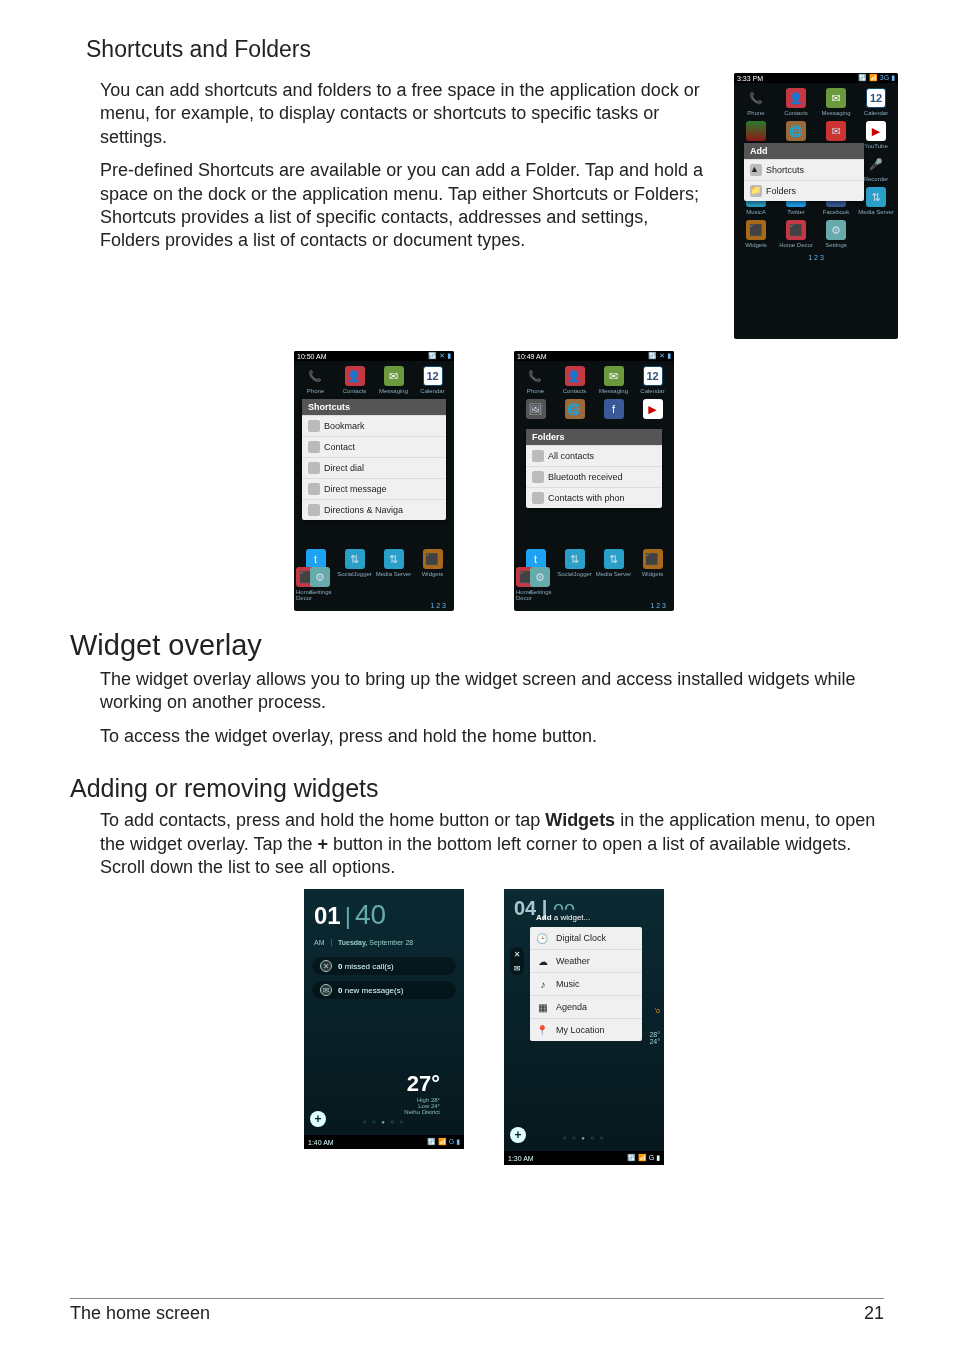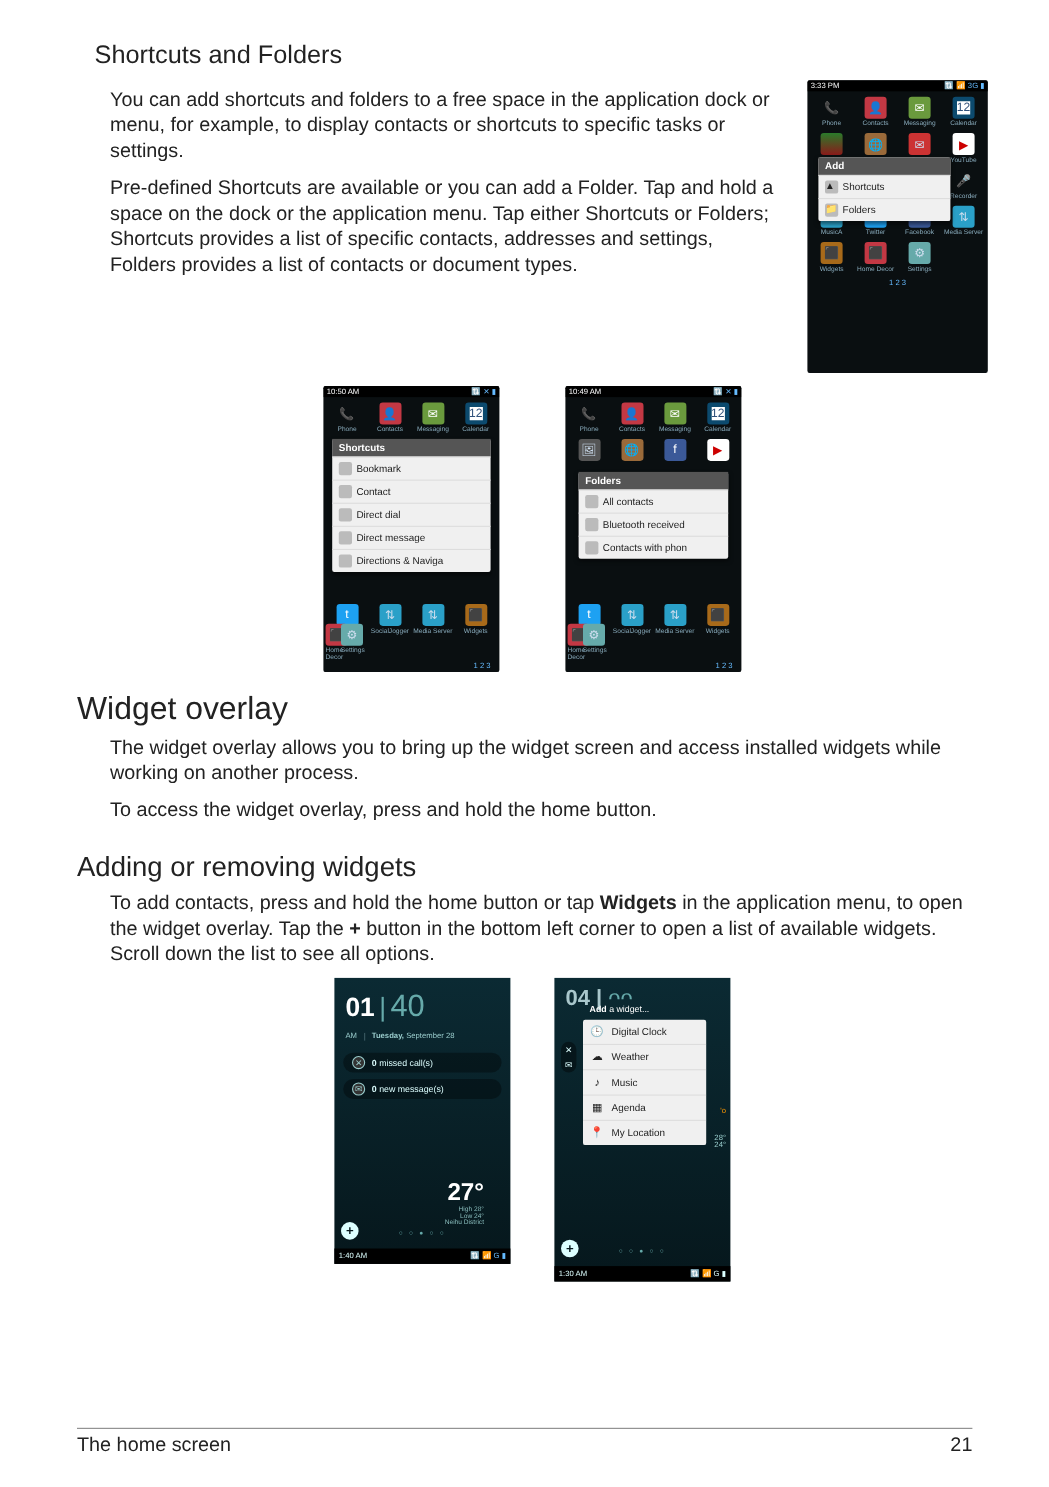--- a/index.html
+++ b/index.html
@@ -68,7 +68,7 @@
 
   
   .c-phone { color: #9bdc7a; } .c-red { background: #c33844; color: #fff; }
-  .c-msg { background: #6a9a3d; color: #fff; } .c-cal { background: #fff; color: #32527b; font-weight: 400; border: 4px solid #0c4a6e; }
+  .c-msg { background: #6a9a3d; color: #fff; } .c-cal { background: #fff; color: #32527b; font-weight: 700; border: 1px solid #0c4a6e; }
   .c-mkt { background: linear-gradient(#2a7a2a,#8b1a1a); } .c-br { background: #9a6a3a; }
   .c-gm { background: #c33; } .c-yt { background: #fff; color: #c00; }
   .c-mus { color: #2aa0c8; } .c-gal { background: #555; } .c-play { background: #fff; color: #2aa0c8; border-radius: 50%; }

